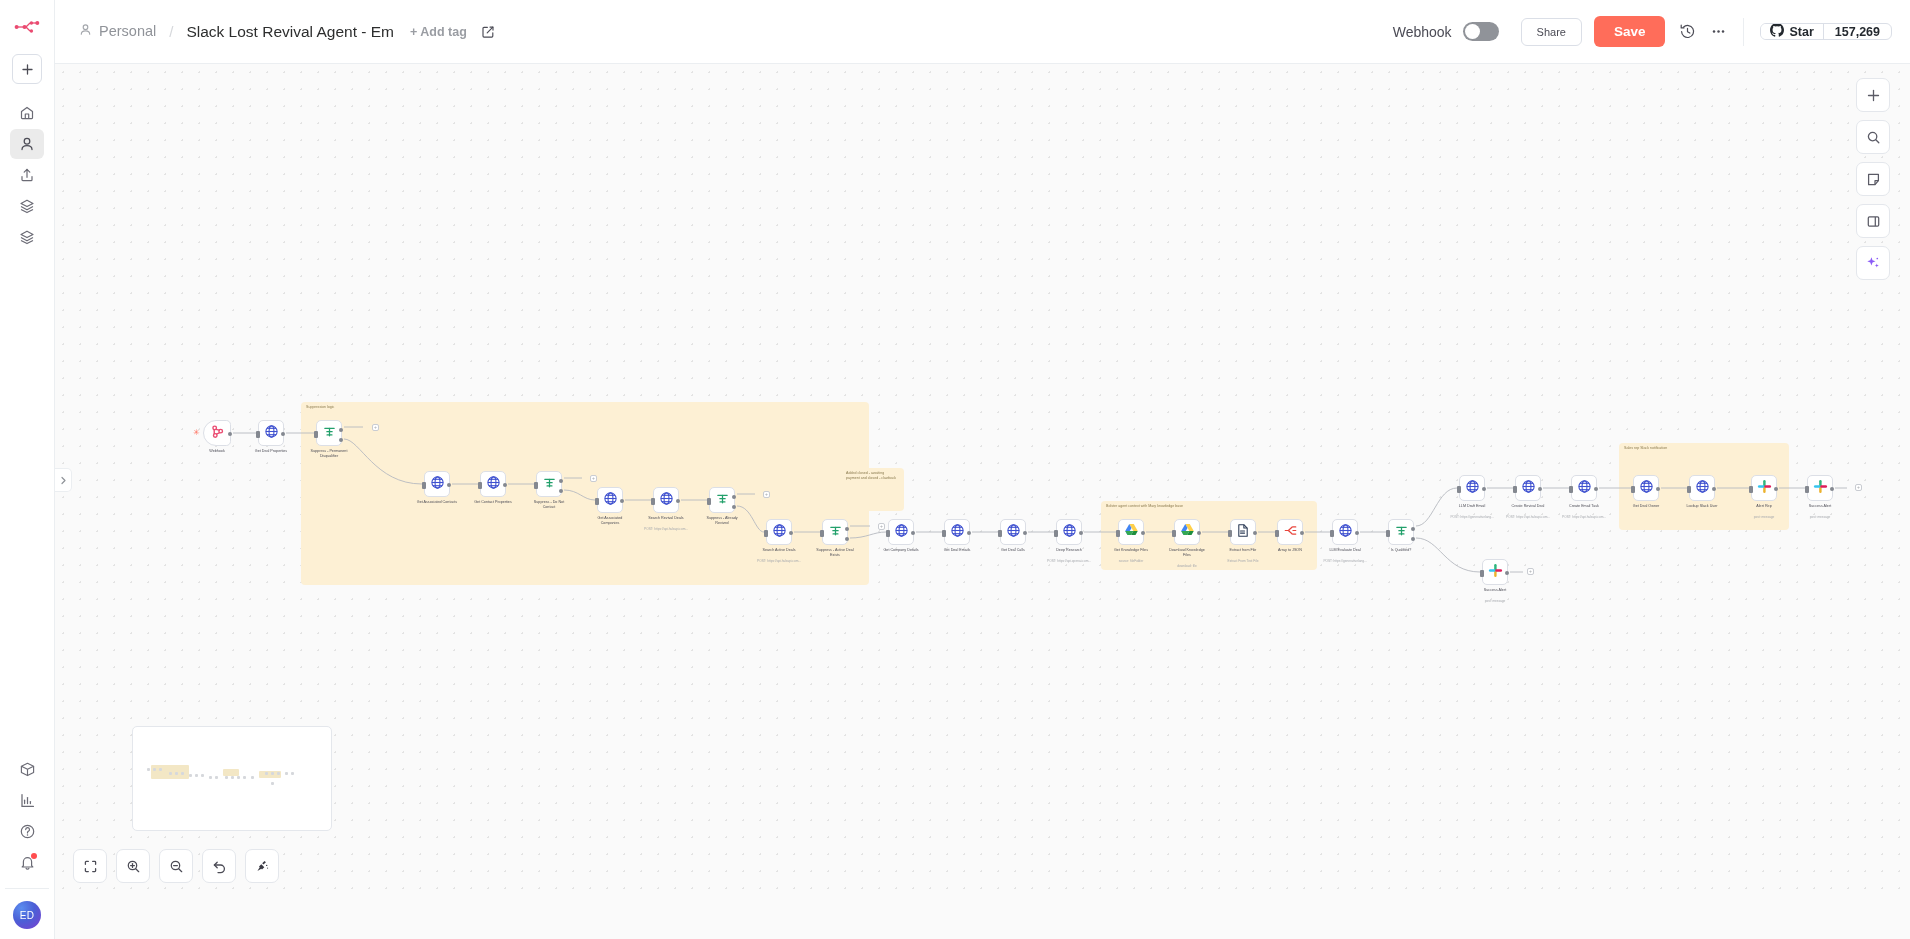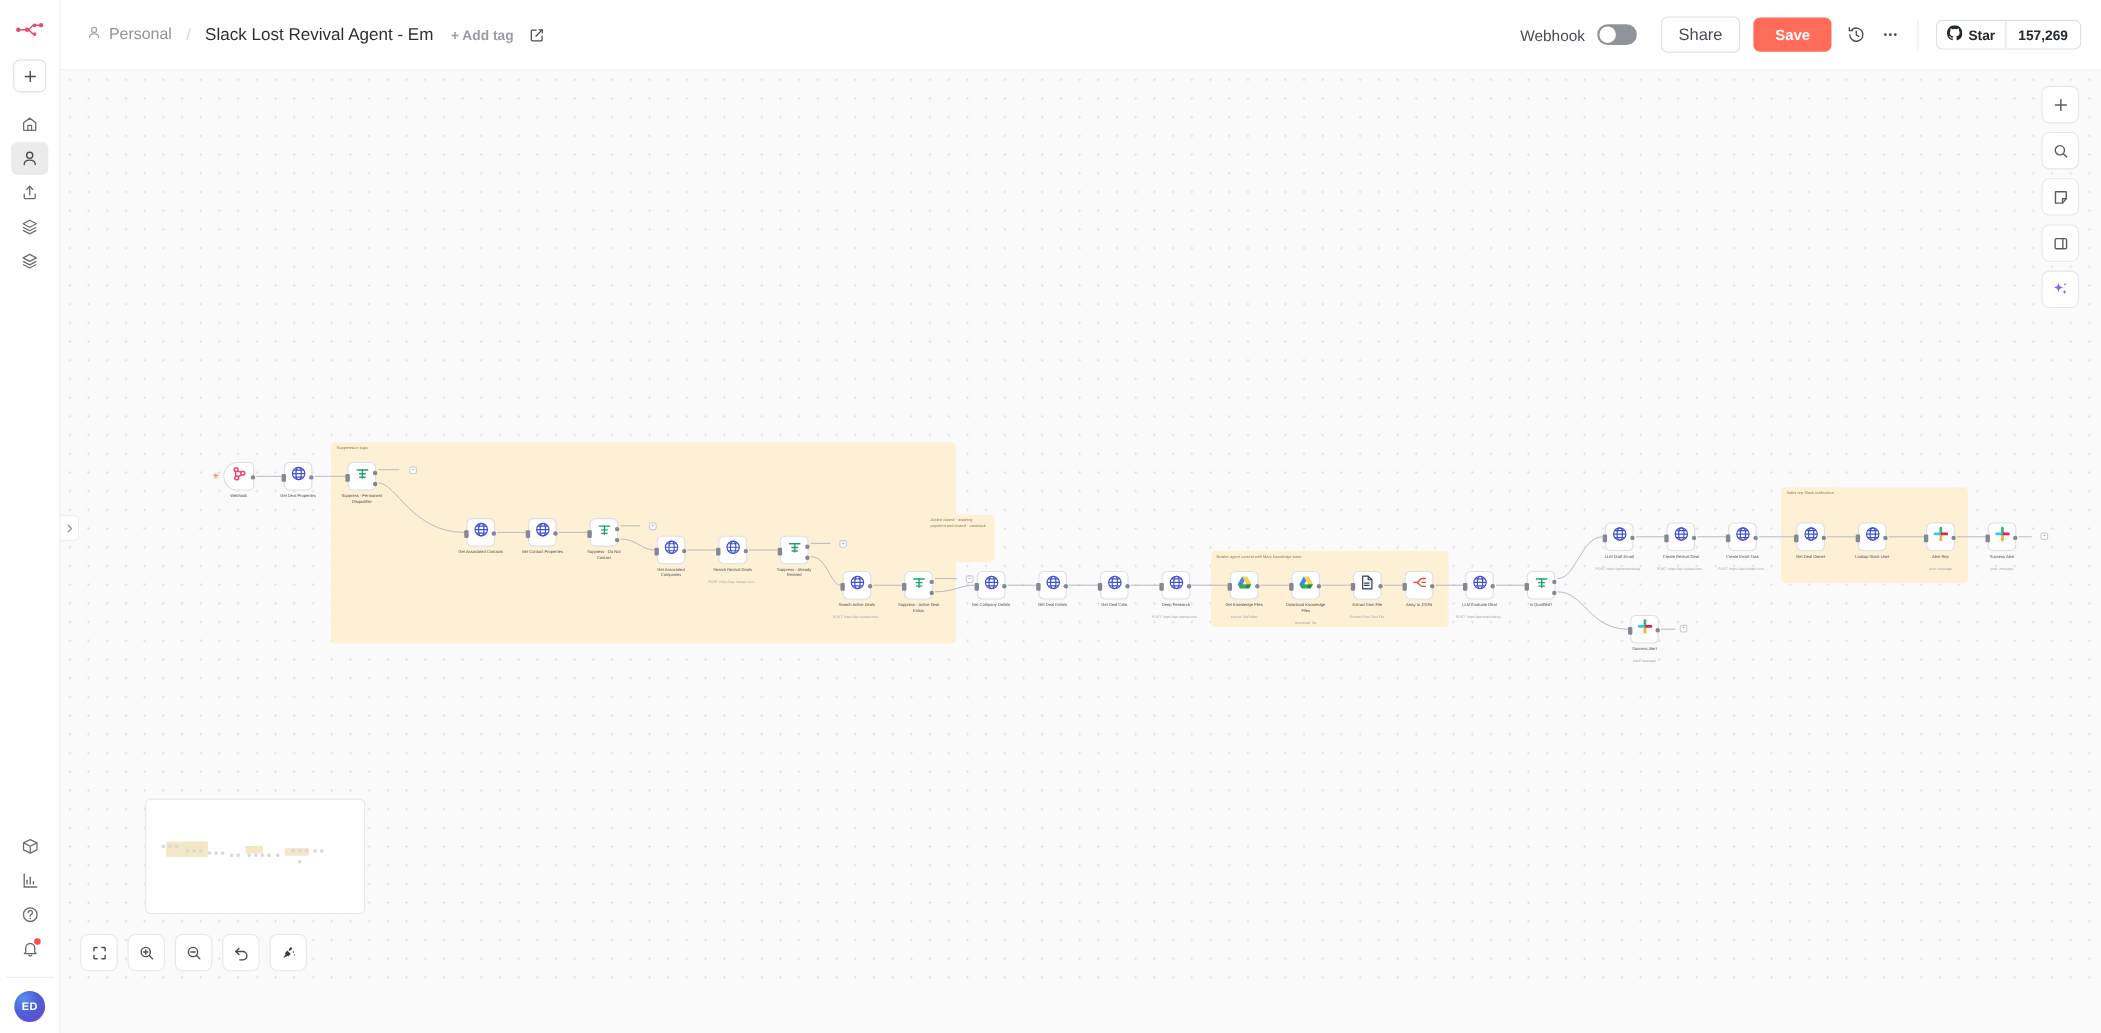--- a/index.html
+++ b/index.html
@@ -68,7 +68,7 @@
   }
   .btn-share {
     border: 1px solid #dbdfe7; background: #fff; color: #4b4b55;
-    font-size: 15px; padding: 7px 15px; border-radius: 6px; cursor: pointer;
+    font-size: 11px; padding: 7px 15px; border-radius: 6px; cursor: pointer;
     font-family: inherit;
   }
   .btn-save {

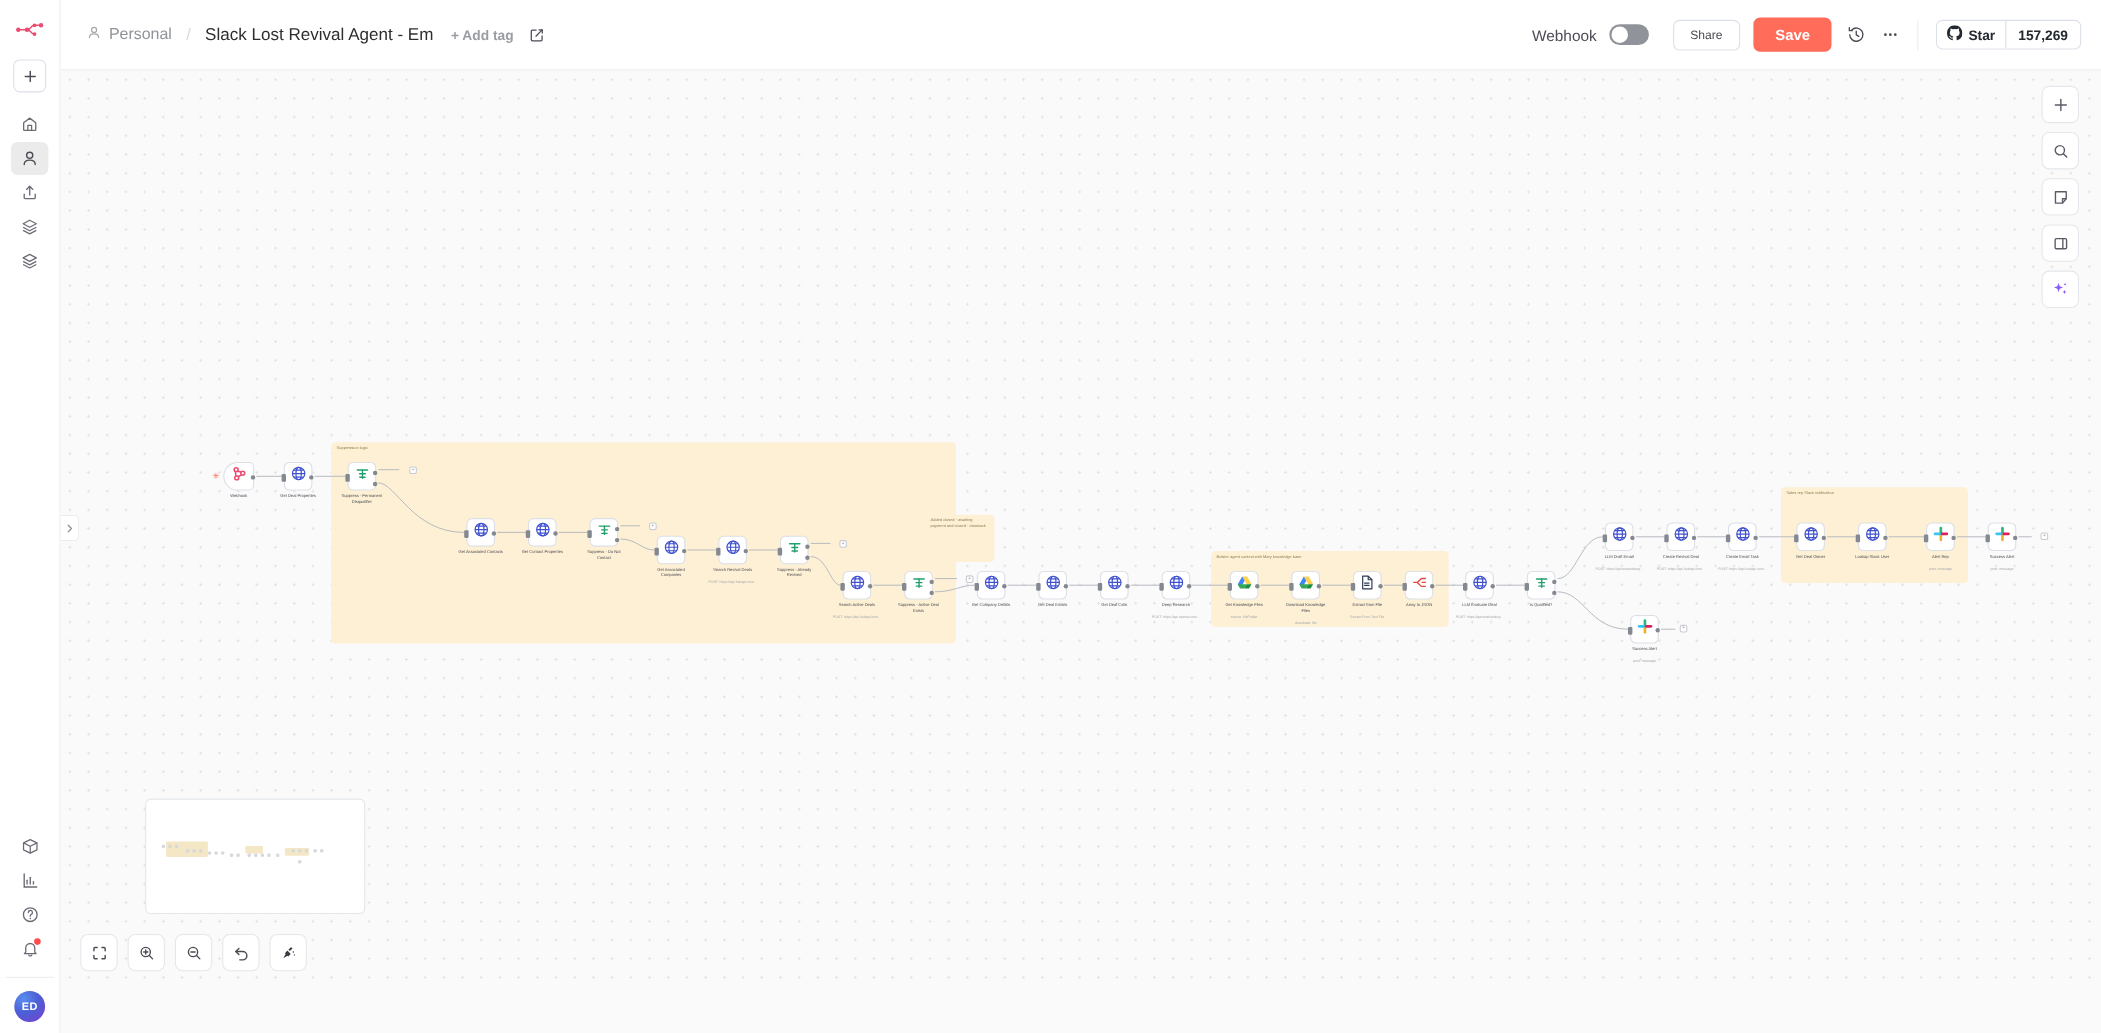--- a/index.html
+++ b/index.html
@@ -78,7 +78,7 @@
   .hdr-sep { width: 1px; height: 28px; background: #ebeef1; margin: 0 16px; }
   .gh-star {
     display: flex; align-items: center; border: 1px solid #dbdfe7; border-radius: 6px;
-    overflow: hidden; height: 27px; cursor: pointer;
+    overflow: hidden; height: 17px; cursor: pointer;
   }
   .gh-left { display: flex; align-items: center; gap: 5px; padding: 0 9px; height: 100%; background: #fff; font-size: 12.5px; color: #24292f; font-weight: bold; }
   .gh-count { padding: 0 11px; height: 100%; display: flex; align-items: center; border-left: 1px solid #dbdfe7; font-size: 12.5px; color: #24292f; font-weight: bold; }

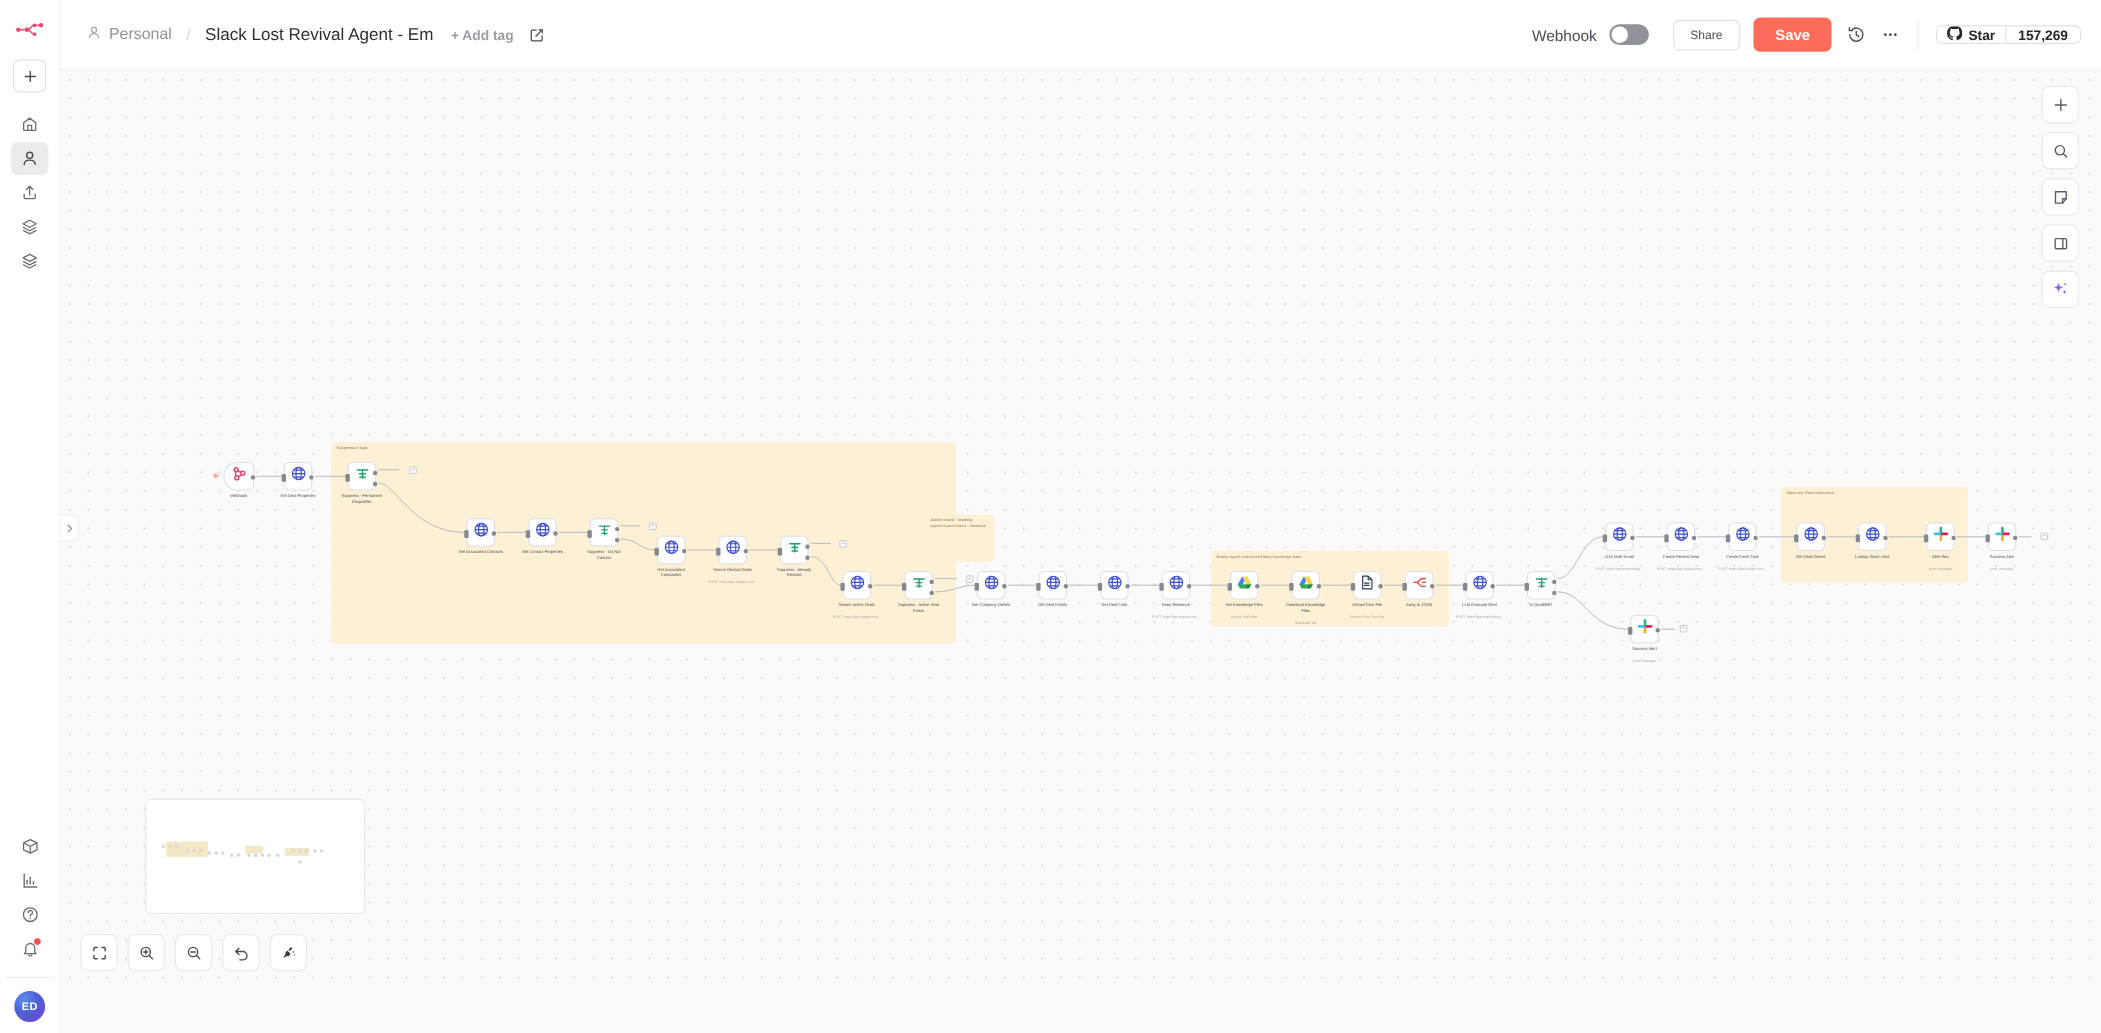--- a/index.html
+++ b/index.html
@@ -34,7 +34,7 @@
   .avatar {
     width: 28px; height: 28px; border-radius: 50%;
     background: radial-gradient(circle at 30% 25%, #5b8def 0%, #4b5fd6 45%, #7b3fcf 100%);
-    color: #fff; font-size: 10px; font-weight: bold; letter-spacing: .2px;
+    color: #fff; font-size: 10px; font-weight: normal; letter-spacing: .2px;
     display: flex; align-items: center; justify-content: center;
   }
   .notif-dot {

